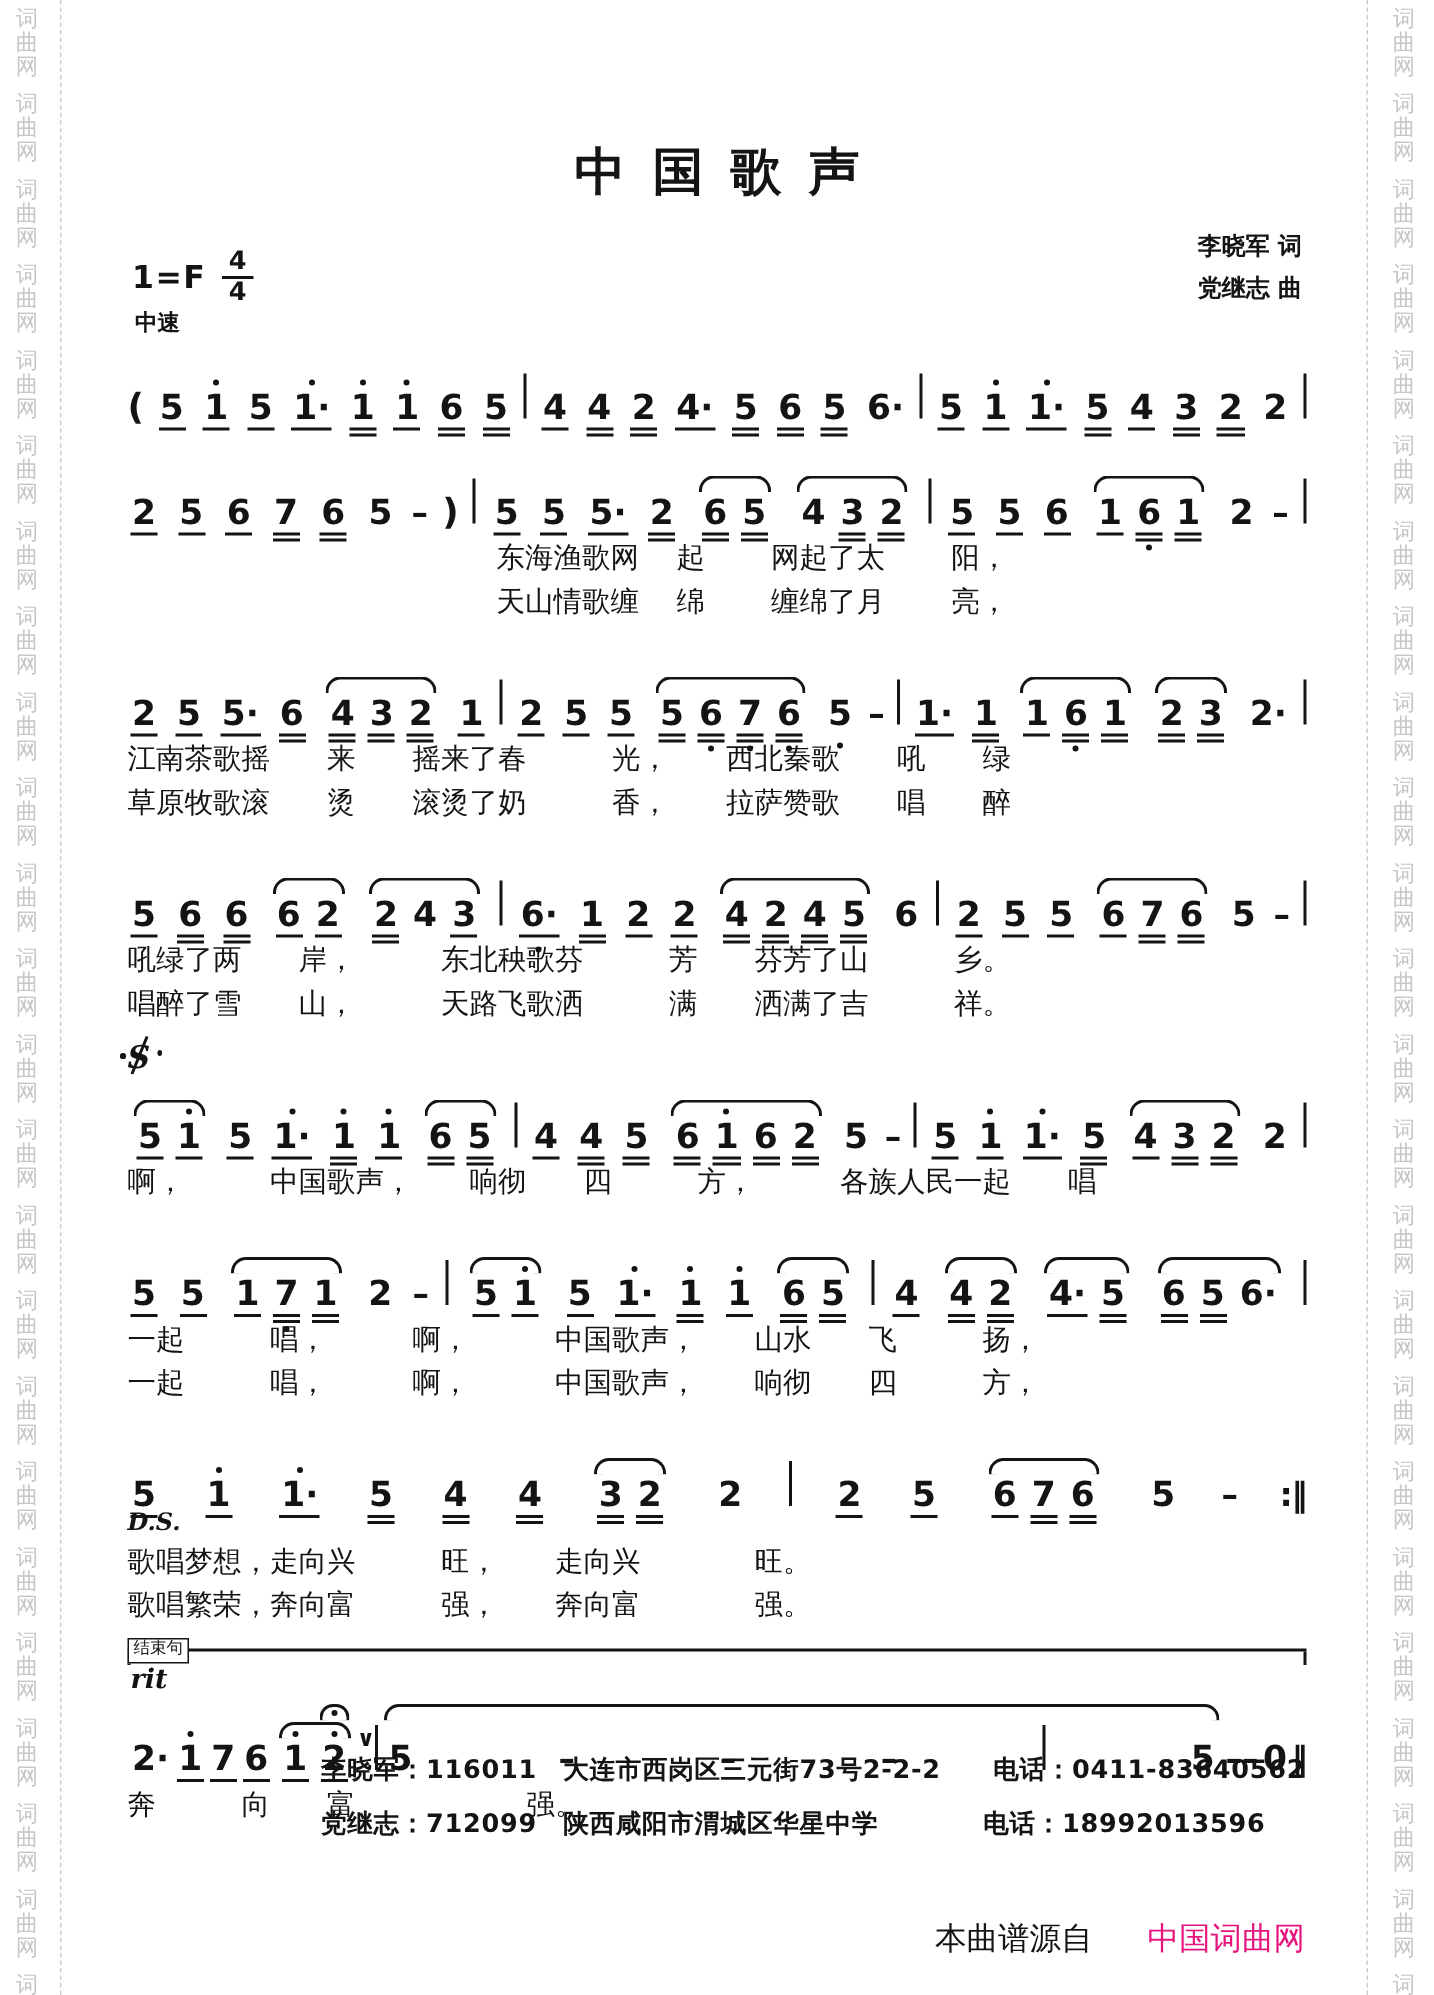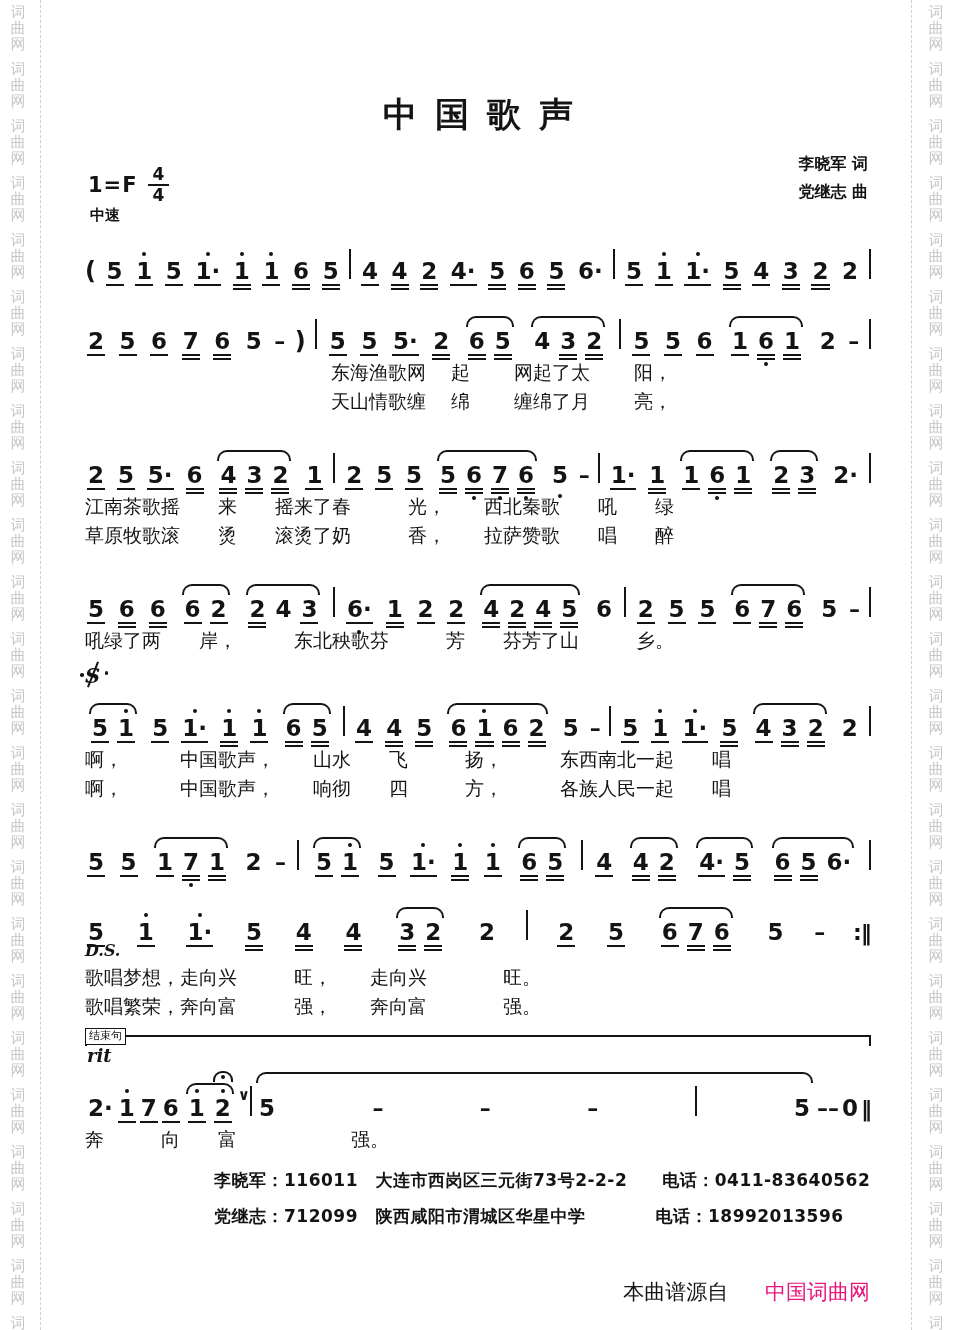--- a/index.html
+++ b/index.html
@@ -497,6 +497,7 @@
         </div>
         <div class="lyrics">
           <div class="lyric">吼绿了两　　岸，　　　东北秧歌芬　　　芳　　芬芳了山　　　乡。</div>
+          <div class="lyric">唱醉了雪　　山，　　　天路飞歌洒　　　满　　洒满了吉　　　祥。</div>
         </div>
       </div>
       <div class="system s5">

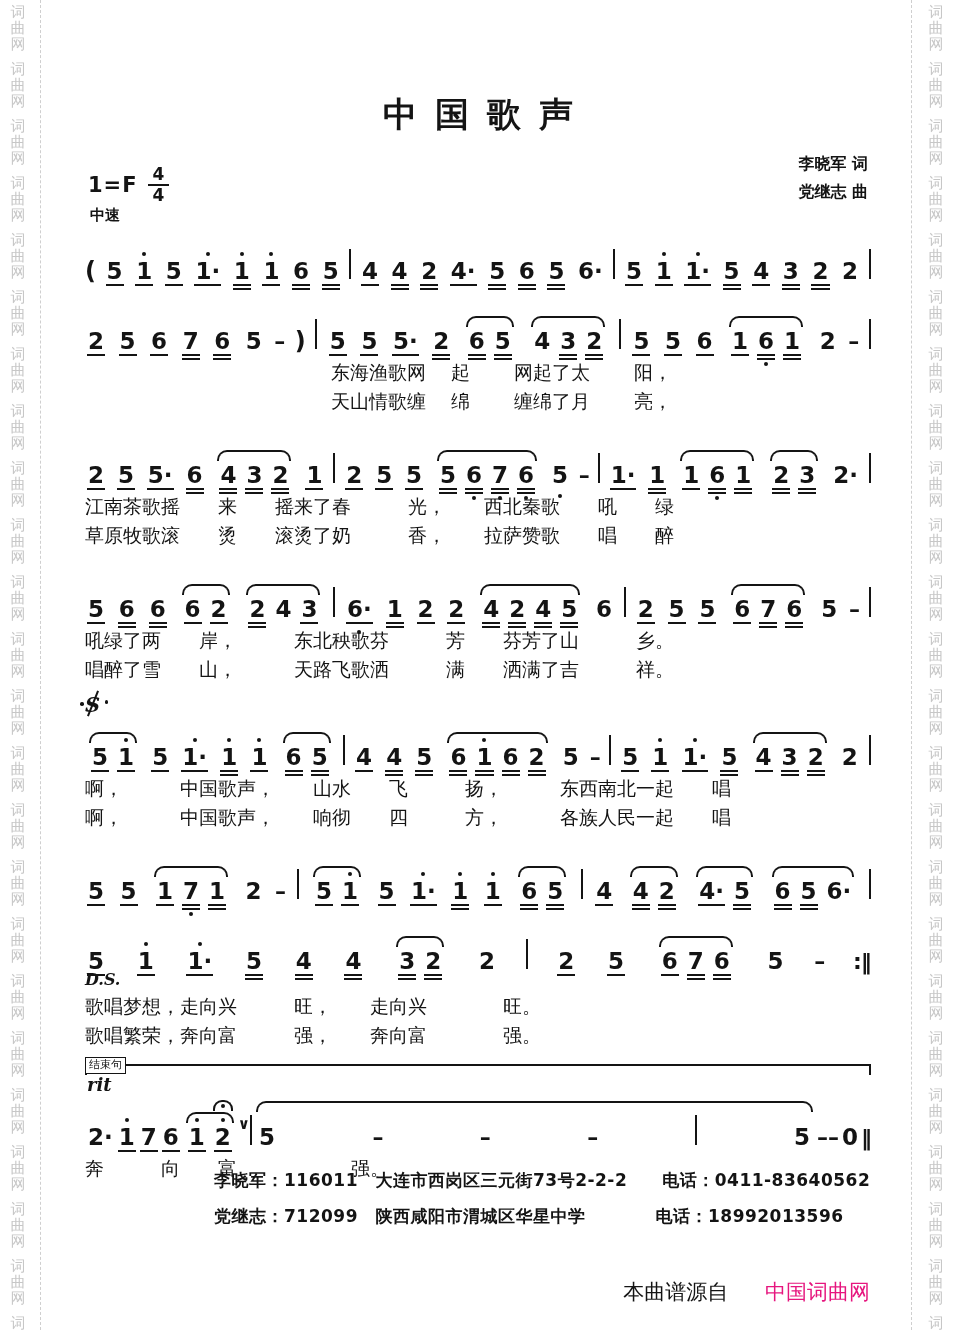--- a/index.html
+++ b/index.html
@@ -541,7 +541,6 @@
           <span class="bl"></span>
         </div>
         <div class="lyrics">
-          <div class="lyric">啊，　　　中国歌声，　　山水　　飞　　　扬，　　　东西南北一起　　唱</div>
           <div class="lyric">啊，　　　中国歌声，　　响彻　　四　　　方，　　　各族人民一起　　唱</div>
         </div>
       </div>

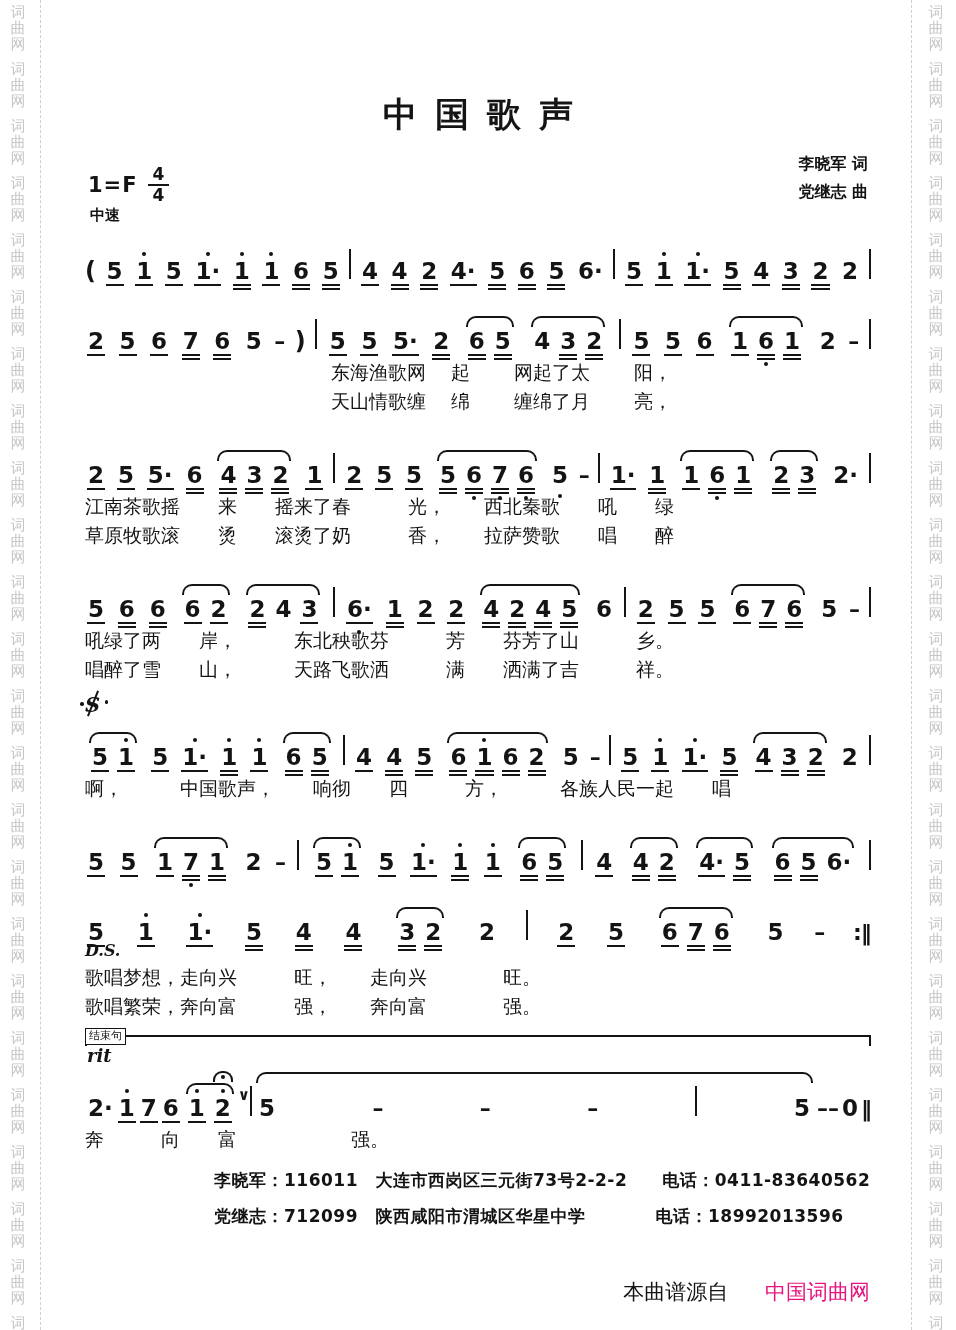--- a/index.html
+++ b/index.html
@@ -585,6 +585,10 @@
           </span>
           <span class="bl"></span>
         </div>
+        <div class="lyrics">
+          <div class="lyric">一起　　　唱，　　　啊，　　　中国歌声，　　山水　　飞　　　扬，</div>
+          <div class="lyric">一起　　　唱，　　　啊，　　　中国歌声，　　响彻　　四　　　方，</div>
+        </div>
       </div>
       <div class="system s7">
         <div class="notes">

